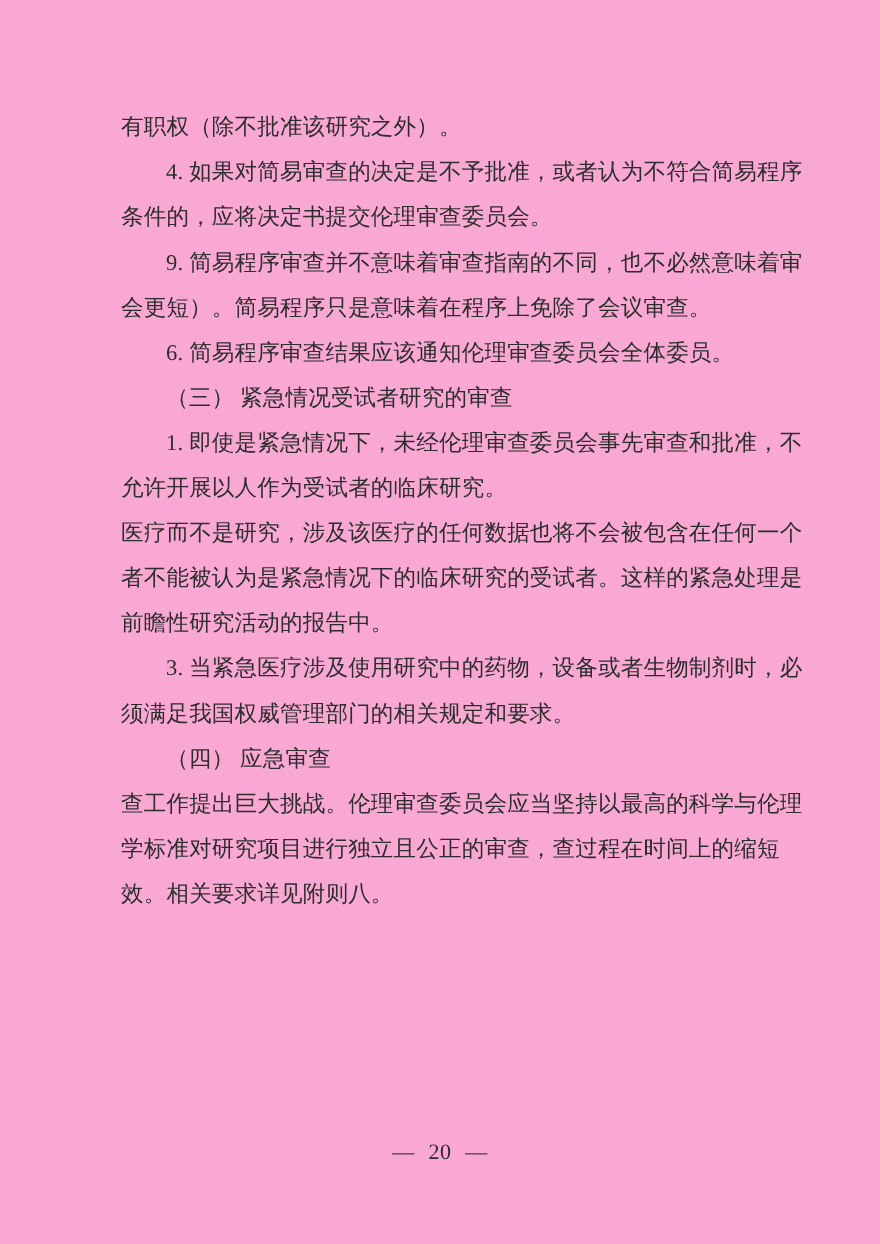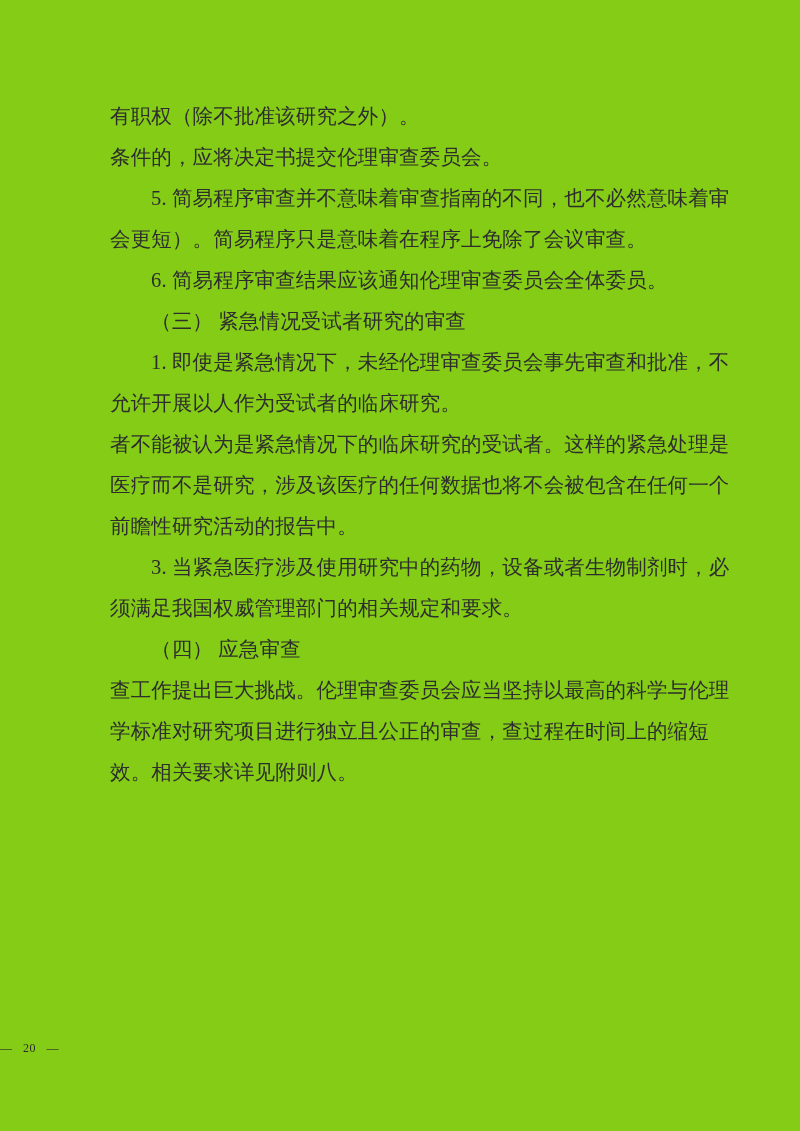--- a/index.html
+++ b/index.html
@@ -11,7 +11,7 @@
     position: relative;
     width: 800px;
     height: 1131px;
-    background: #84cc16;
+    background: #f9a8d4;
     overflow: hidden;
     font-family: "Liberation Serif", "DejaVu Serif", serif;
     color: #2d2d2d;

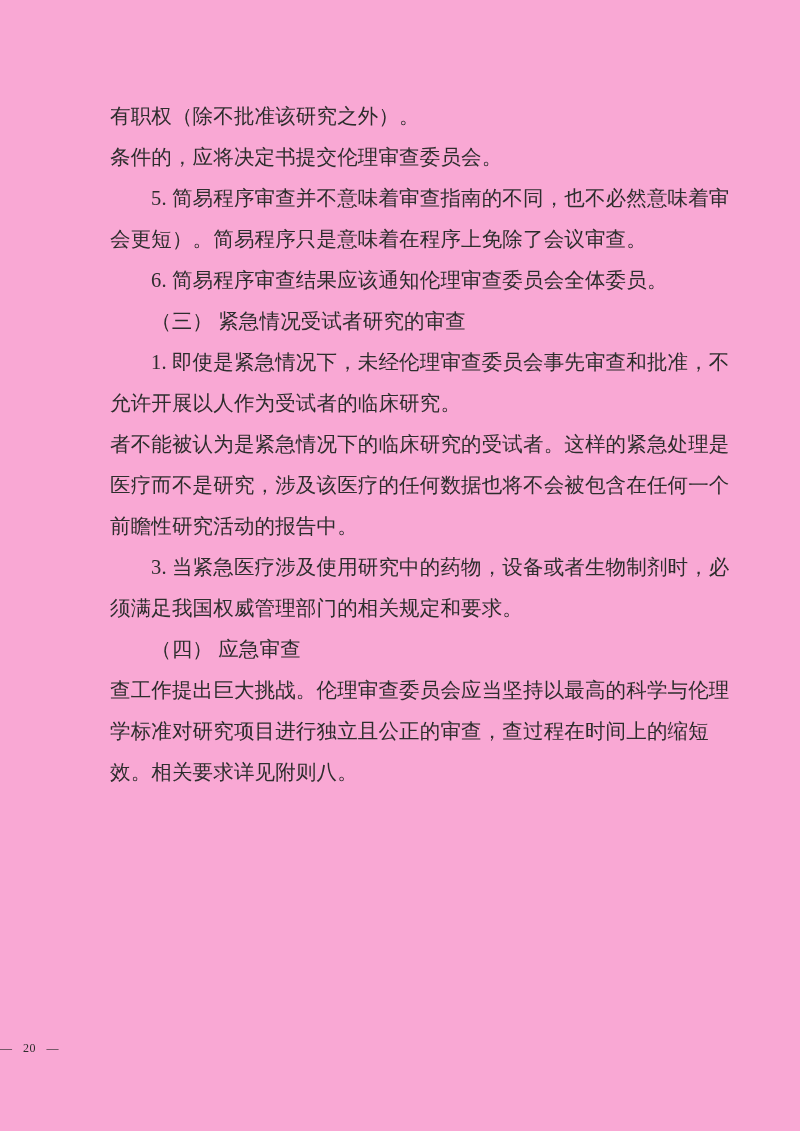--- a/index.html
+++ b/index.html
@@ -52,6 +52,7 @@
 <div class="page">
   <div class="content">
     <div class="line">有职权（除不批准该研究之外）。</div>
+    <div class="line indent">4. 如果对简易审查的决定是不予批准，或者认为不符合简易程序</div>
     <div class="line">条件的，应将决定书提交伦理审查委员会。</div>
     <div class="line indent">5. 简易程序审查并不意味着审查指南的不同，也不必然意味着审</div>
     <div class="line">会更短）。简易程序只是意味着在程序上免除了会议审查。</div>

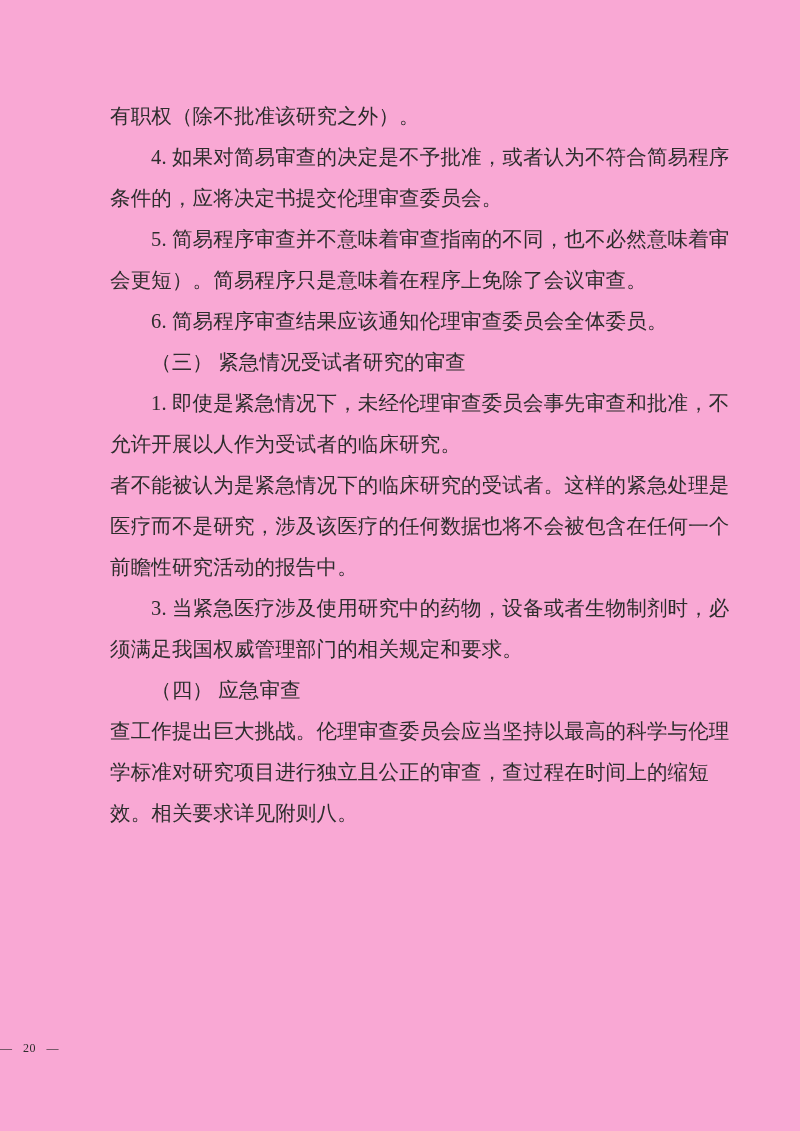--- a/index.html
+++ b/index.html
@@ -54,7 +54,7 @@
     <div class="line">有职权（除不批准该研究之外）。</div>
     <div class="line indent">4. 如果对简易审查的决定是不予批准，或者认为不符合简易程序</div>
     <div class="line">条件的，应将决定书提交伦理审查委员会。</div>
-    <div class="line indent">5. 简易程序审查并不意味着审查指南的不同，也不必然意味着审</div>
+    <div class="line indent">9. 简易程序审查并不意味着审查指南的不同，也不必然意味着审</div>
     <div class="line">会更短）。简易程序只是意味着在程序上免除了会议审查。</div>
     <div class="line indent">6. 简易程序审查结果应该通知伦理审查委员会全体委员。</div>
     <div class="line indent">（三） 紧急情况受试者研究的审查</div>

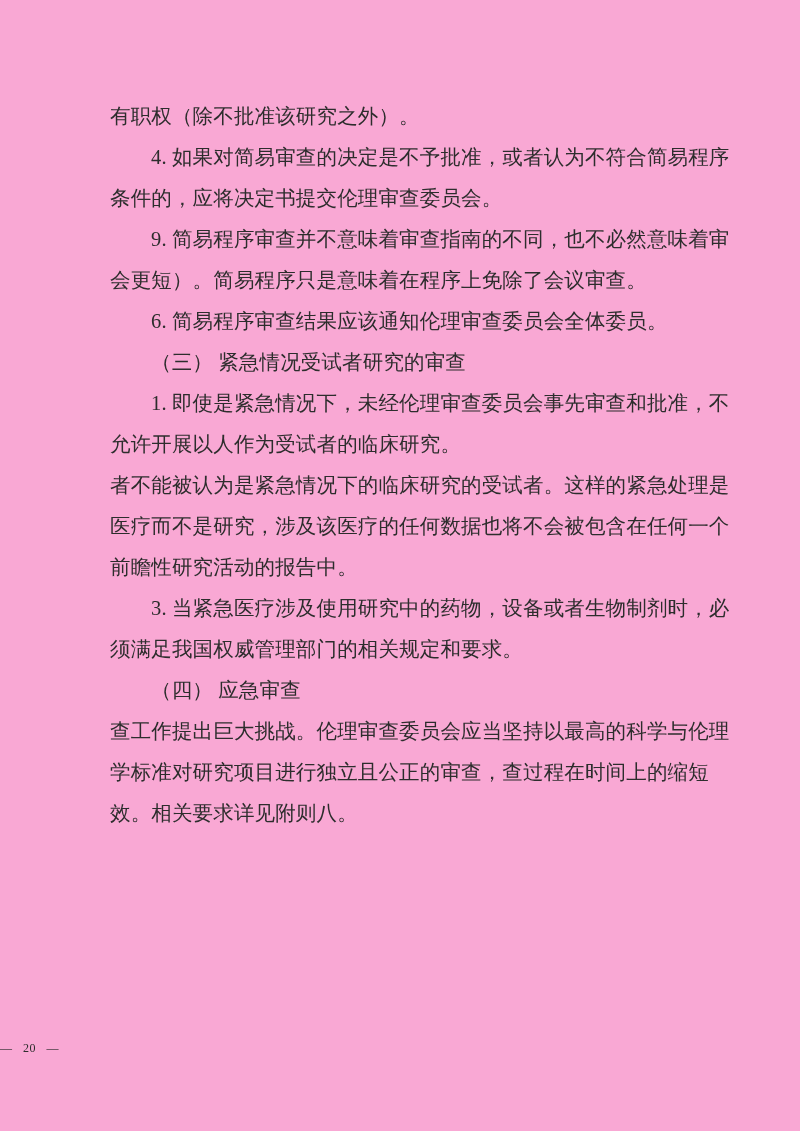--- a/index.html
+++ b/index.html
@@ -60,8 +60,8 @@
     <div class="line indent">（三） 紧急情况受试者研究的审查</div>
     <div class="line indent">1. 即使是紧急情况下，未经伦理审查委员会事先审查和批准，不</div>
     <div class="line">允许开展以人作为受试者的临床研究。</div>
+    <div class="line">医疗而不是研究，涉及该医疗的任何数据也将不会被包含在任何一个</div>
     <div class="line">者不能被认为是紧急情况下的临床研究的受试者。这样的紧急处理是</div>
-    <div class="line">医疗而不是研究，涉及该医疗的任何数据也将不会被包含在任何一个</div>
     <div class="line">前瞻性研究活动的报告中。</div>
     <div class="line indent">3. 当紧急医疗涉及使用研究中的药物，设备或者生物制剂时，必</div>
     <div class="line">须满足我国权威管理部门的相关规定和要求。</div>

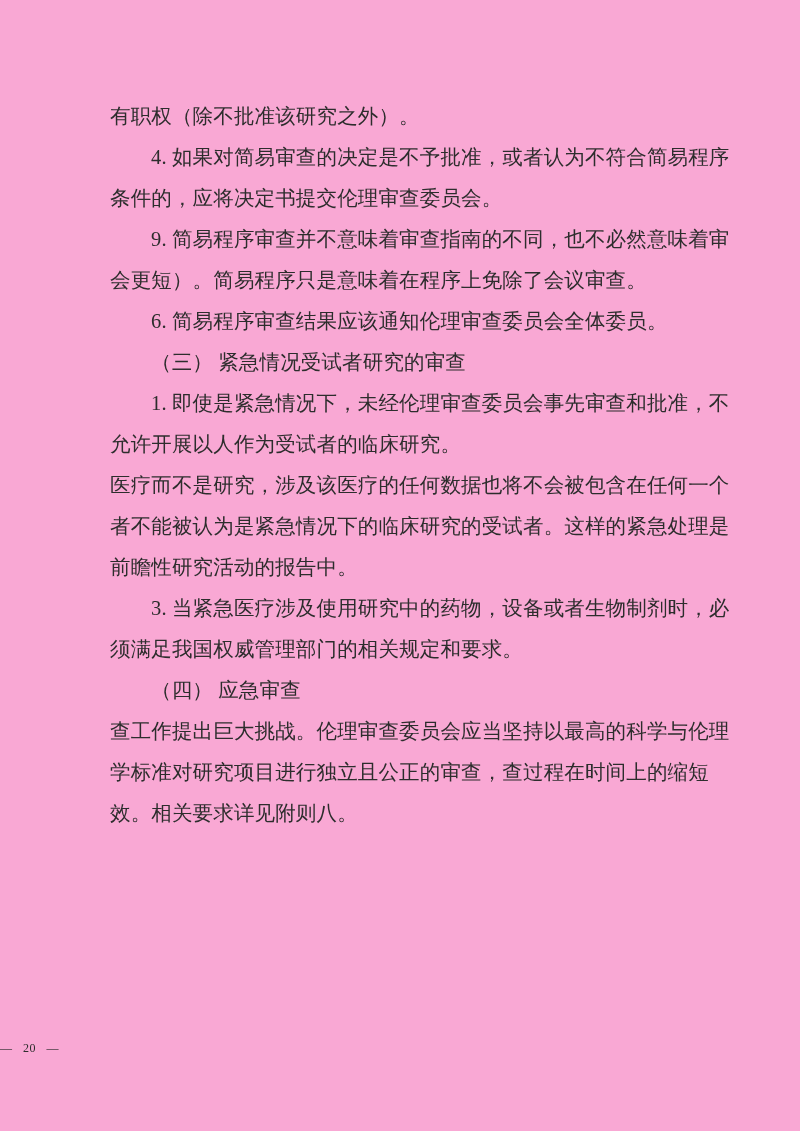--- a/index.html
+++ b/index.html
@@ -38,8 +38,8 @@
     left: 0;
     top: 1036px;
     width: 100%;
-    text-align: left;
-    font-size: 12px;
+    text-align: center;
+    font-size: 20px;
     line-height: 24px;
     color: #2d2d2d;
     word-spacing: 7px;

